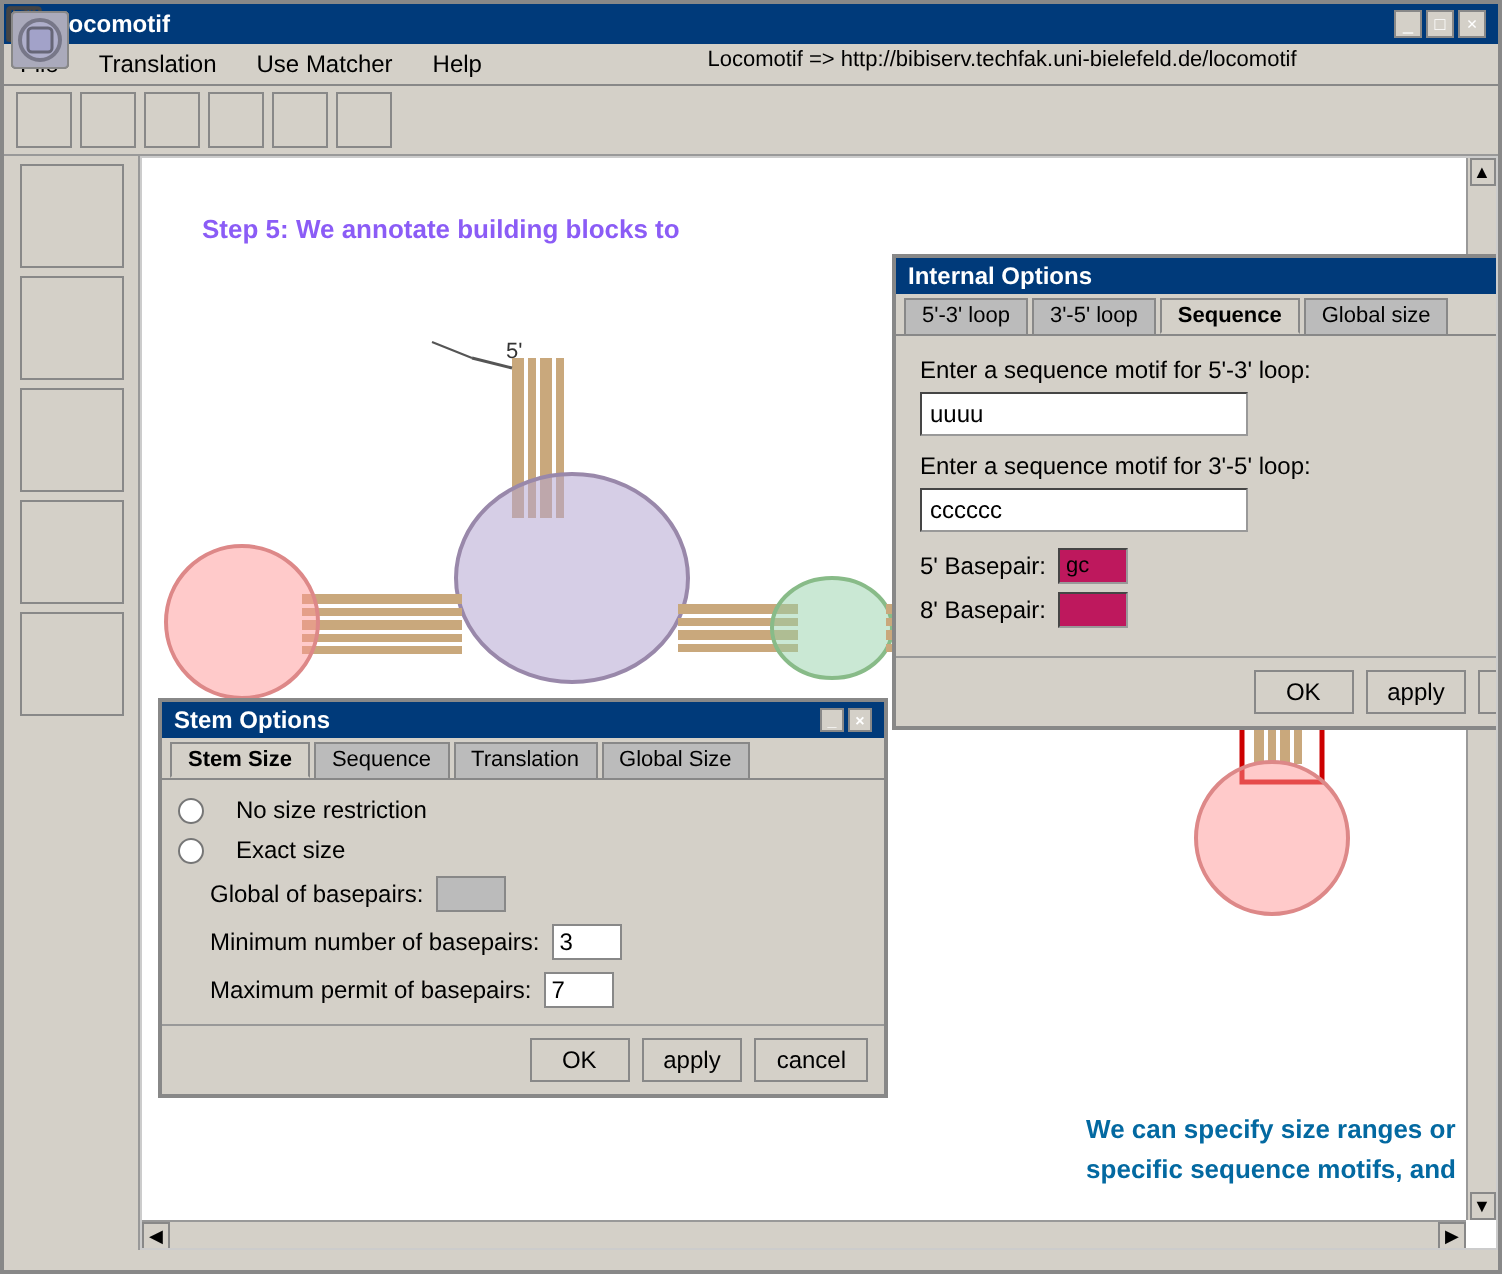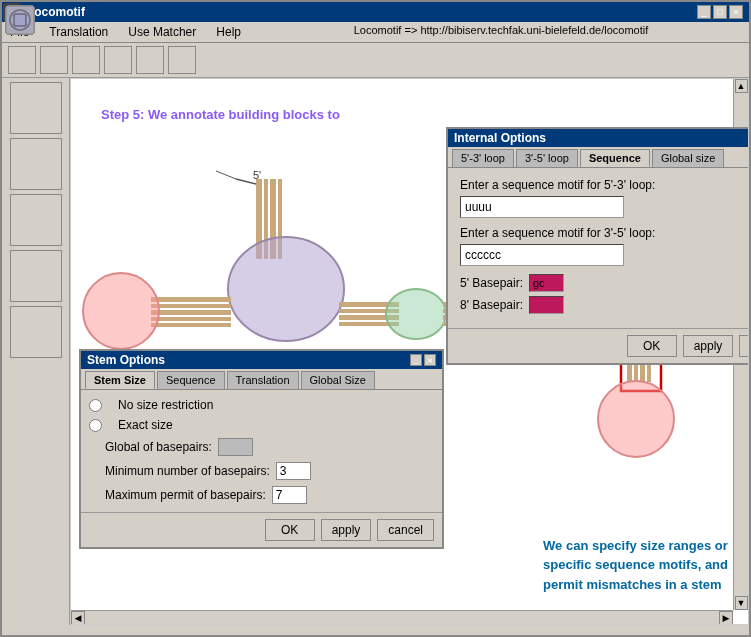--- a/index.html
+++ b/index.html
@@ -244,7 +244,6 @@
       <div class="desc-text" style="bottom:30px; right:20px; position:absolute;">
         <div>We can specify size ranges or</div>
         <div>specific sequence motifs, and</div>
-        <div>permit mismatches in a stem</div>
       </div>
 
       <div style="position:absolute;bottom:0;left:0;right:15px;height:14px;background:#d4d0c8;border-top:1px solid #999;display:flex;align-items:center;">

